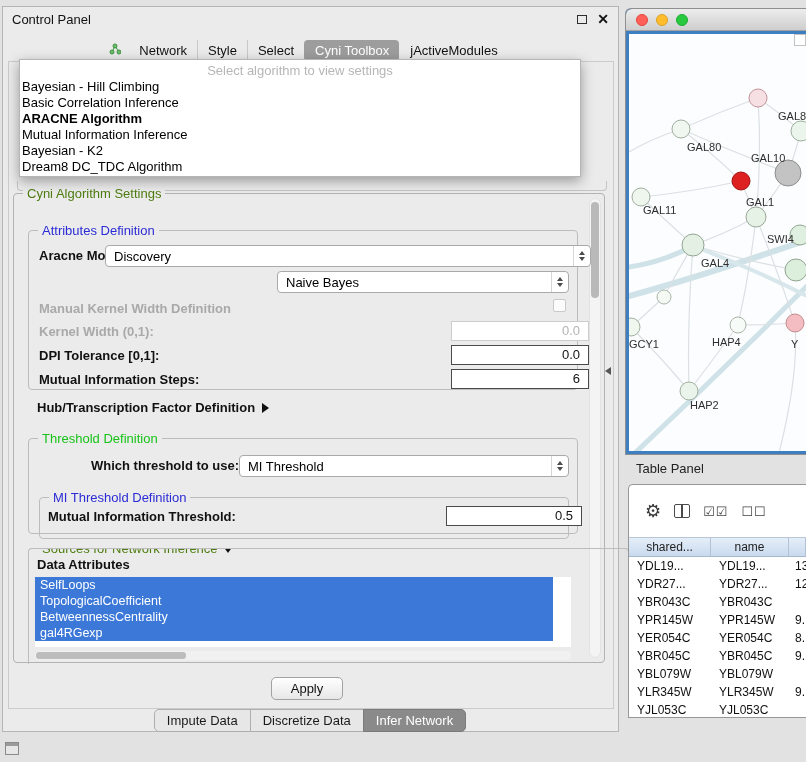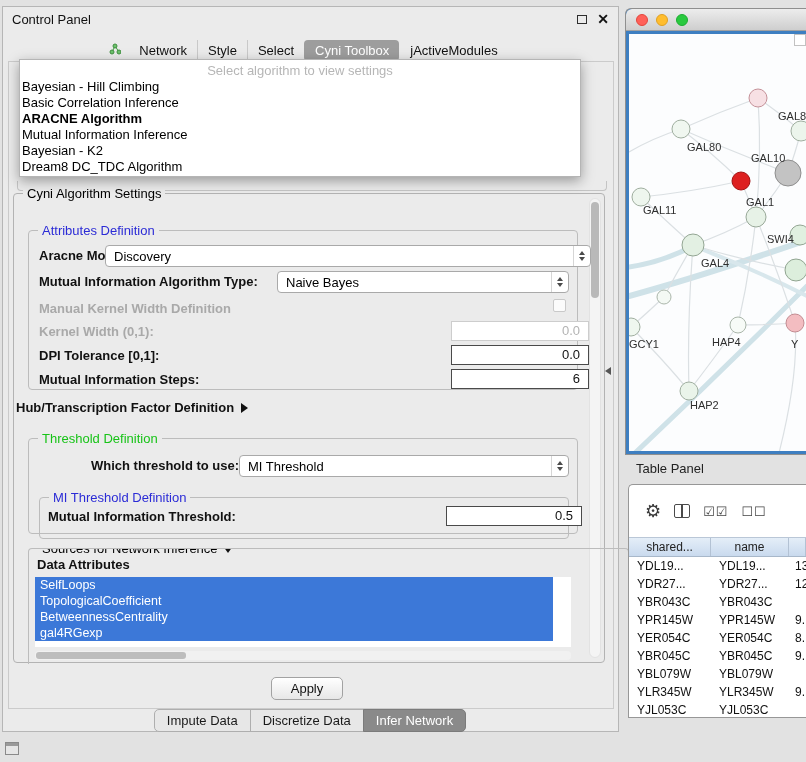--- a/index.html
+++ b/index.html
@@ -31,7 +31,7 @@
 
   
   .group { position:absolute; border:1px solid #b3b3b3; border-radius:4px; }
-  .legend { position:absolute; top:-8px; left:9px; background:#ebebeb; padding:0 4px; font-size:13px; color:#000000; white-space:nowrap; }
+  .legend { position:absolute; top:-8px; left:9px; background:#ebebeb; padding:0 4px; font-size:13px; color:#4d7c0f; white-space:nowrap; }
   .legend.blue { color:#2b2bd6; }
   .legend.green { color:#17c317; }
 

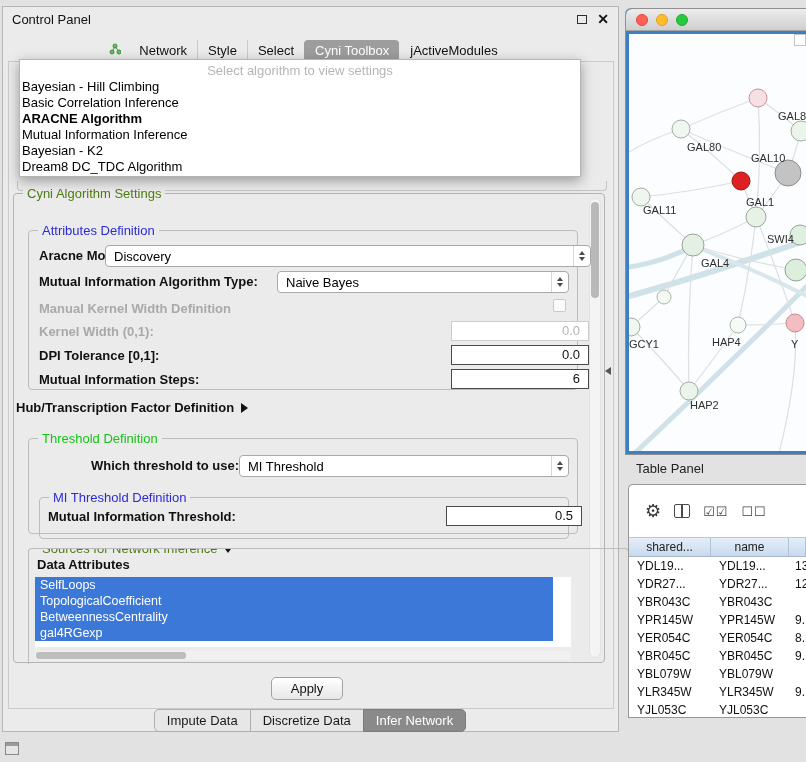--- a/index.html
+++ b/index.html
@@ -182,7 +182,6 @@
             </span>
         </div>
 
-        <div class="flabel" style="top:43px;">Mutual Information Algorithm Type:</div>
         <div class="combo" style="left:248px; top:40px; width:292px;">
           <span class="ctxt">Naive Bayes</span>
           <span class="stepper">

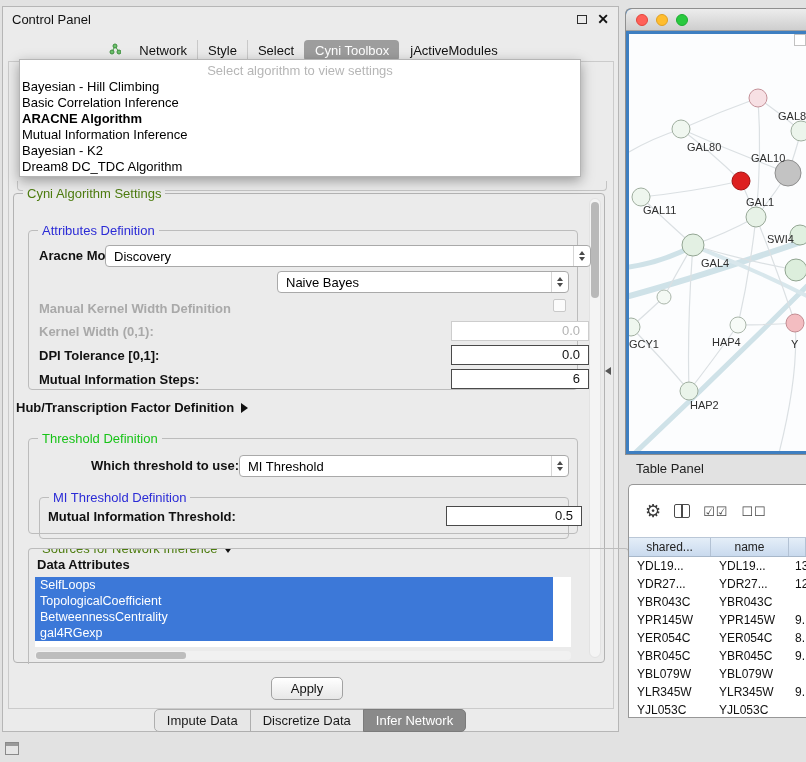--- a/index.html
+++ b/index.html
@@ -55,7 +55,7 @@
 
   .checkbox { position:absolute; width:13px; height:13px; border:1px solid #c9c9c9; background:#fbfbfb; border-radius:2px; }
 
-  .hubrow { position:absolute; left:2px; top:206px; font-size:13px; font-weight:bold; color:#111; display:flex; align-items:center; }
+  .hubrow { position:absolute; left:23px; top:206px; font-size:13px; font-weight:bold; color:#111; display:flex; align-items:center; }
   .tri-right { width:0; height:0; border-top:5px solid transparent; border-bottom:5px solid transparent; border-left:7px solid #111; margin-left:7px; }
   .tri-down-l { width:0; height:0; border-left:5px solid transparent; border-right:5px solid transparent; border-top:7px solid #111; display:inline-block; margin-left:5px; vertical-align:middle; }
 

